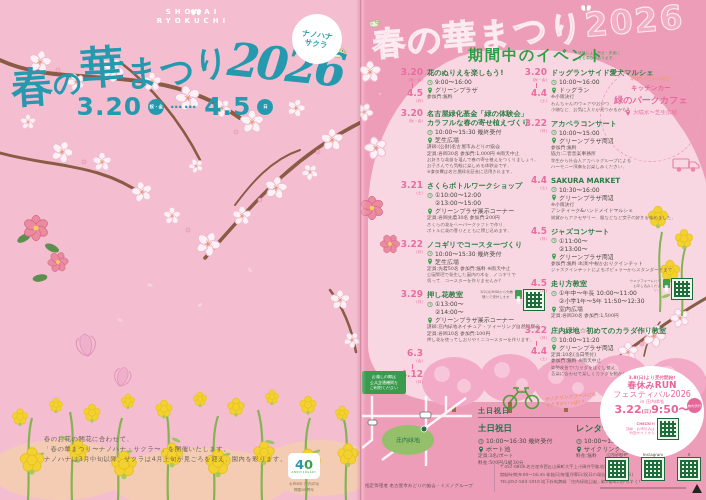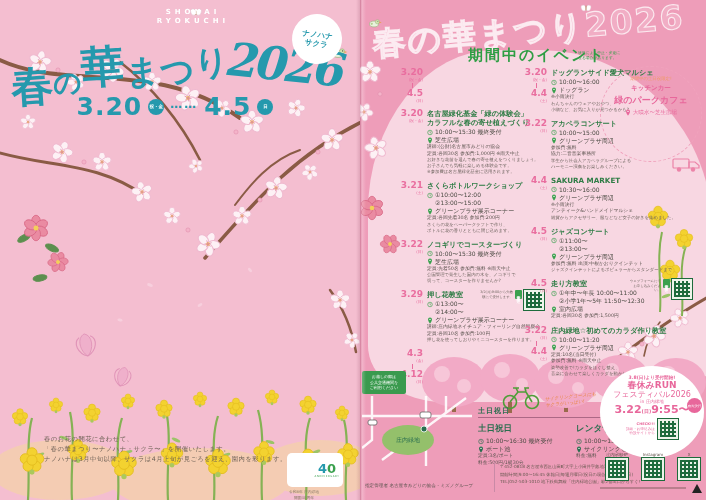--- a/index.html
+++ b/index.html
@@ -408,6 +408,24 @@
           <div class="d-num">4.5</div>
           <div class="d-day">(日)</div>
         </div>
+        <div class="ev-body">
+          <div class="ev-title">花のぬりえを楽しもう!</div>
+          <div class="ev-row">
+            <svg class="ri" viewBox="0 0 10 10">
+              <circle cx="5" cy="5" r="3.8" fill="none" stroke="#3aa04e" stroke-width="1.1"></circle>
+              <path d="M5 2.8V5l1.6 1" fill="none" stroke="#3aa04e" stroke-width="1"></path>
+            </svg>
+            <span>9:00〜16:00</span>
+          </div>
+          <div class="ev-row">
+            <svg class="ri" viewBox="0 0 10 12">
+              <path d="M5 .8a3.4 3.4 0 0 1 3.4 3.4C8.4 6.8 5 11.4 5 11.4S1.6 6.8 1.6 4.2A3.4 3.4 0 0 1 5 .8z" fill="#3aa04e"></path>
+              <circle cx="5" cy="4.1" r="1.2" fill="#fff"></circle>
+            </svg>
+            <span>グリーンプラザ</span>
+          </div>
+          <div class="ev-meta">参加費:無料</div>
+        </div>
       </div>
       <div class="event">
         <div class="ev-date">

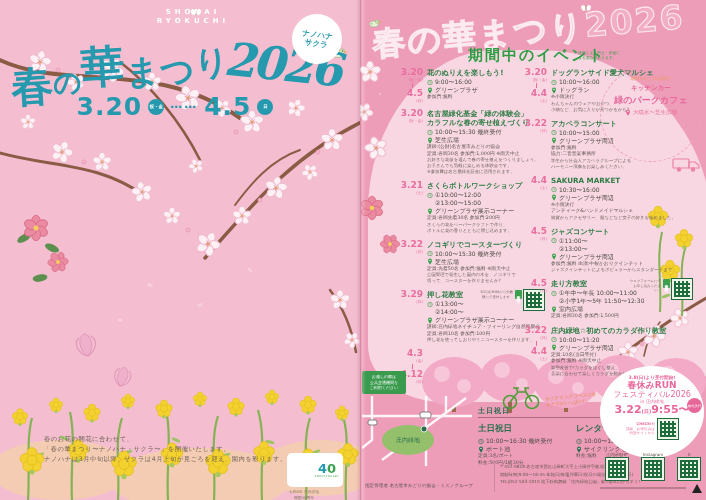--- a/index.html
+++ b/index.html
@@ -548,7 +548,7 @@
       </div>
       <div class="event">
         <div class="ev-date">
-          <div class="d-num">4.3</div>
+          <div class="d-num">6.3</div>
           <div class="d-day">(金)</div>
           <div class="d-line"></div>
           <div class="d-num">4.12</div>

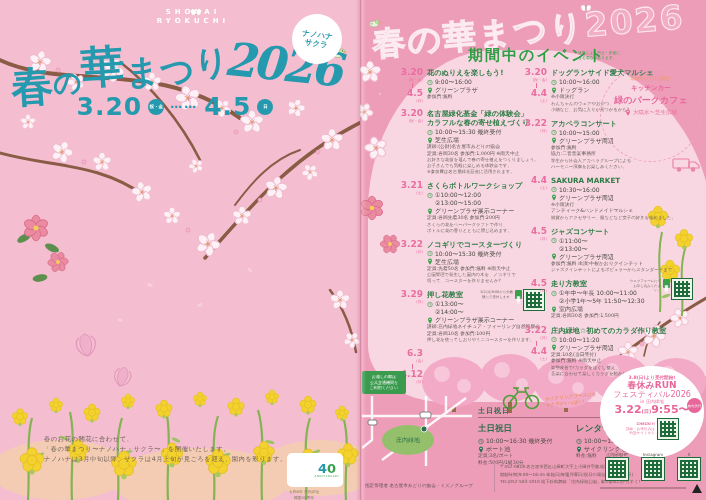--- a/index.html
+++ b/index.html
@@ -760,7 +760,7 @@
     <div id="run-l1">春休みRUN</div>
     <div id="run-l2">フェスティバル2026</div>
     <div id="run-l3">in 庄内緑地</div>
-    <div id="run-date"><span>3.22</span><small>(日)</small><span>9:55〜</span></div>
+    <div id="run-date"><span>3.22</span><small>(日)</small><span>9:50〜</span></div>
     <div id="run-rain">雨天決行</div>
     <div id="run-check">
       <div class="t">

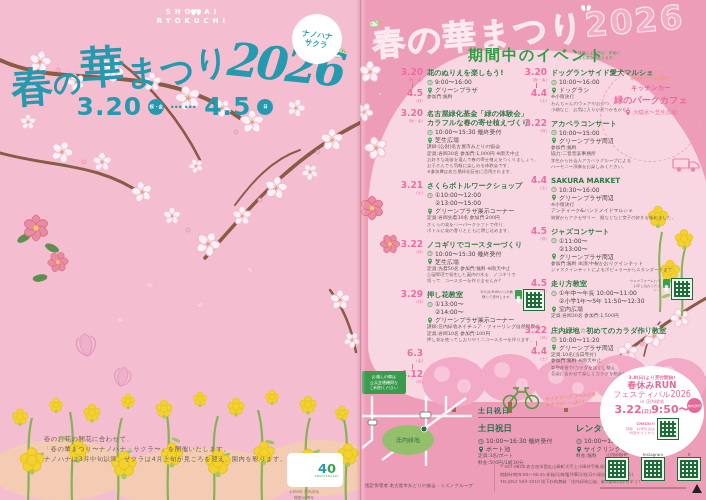--- a/index.html
+++ b/index.html
@@ -27,8 +27,8 @@
   #date-dots{font-size:12px;font-weight:bold;letter-spacing:2px;transform:translateY(-3px);}
   #intro{left:44px;top:434px;z-index:5;color:#6f6257;font-size:6.3px;line-height:10px;letter-spacing:.5px;}
   #anniv{left:287px;top:453px;width:34px;z-index:6;text-align:center;}
-  #anniv-box{width:32px;height:34px;background:#fff;border-radius:5px;margin:0 auto;
-    display:flex;flex-direction:column;align-items:center;justify-content:center;padding-left:24px;}
+  #anniv-box{width:32px;height:26px;background:#fff;border-radius:5px;margin:0 auto;
+    display:flex;flex-direction:column;align-items:center;justify-content:center;}
   #anniv-num{font-size:13px;font-weight:bold;color:#2599ad;line-height:12px;}
   #anniv-num em{font-style:normal;color:#3aa04e;}
   #anniv-label{font-size:2.6px;color:#3aa04e;letter-spacing:.6px;}

